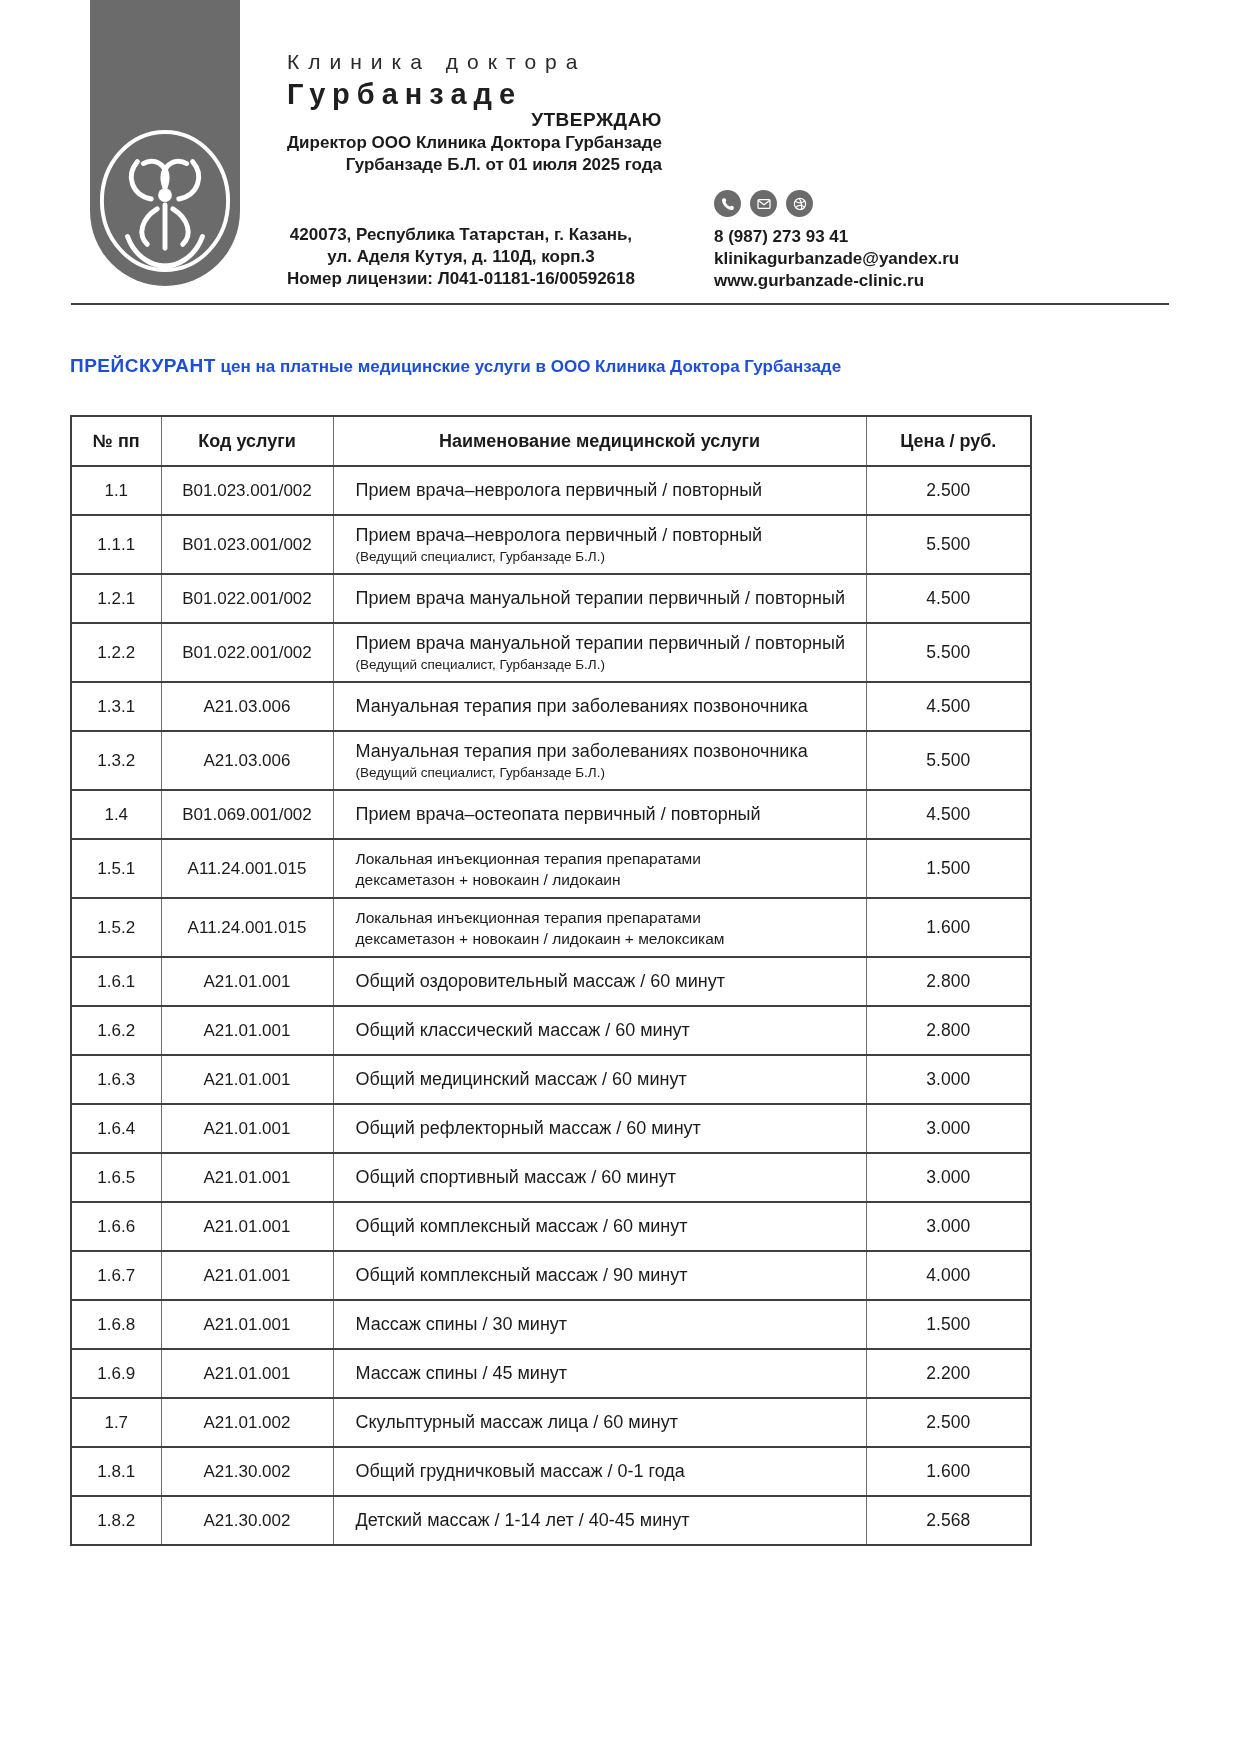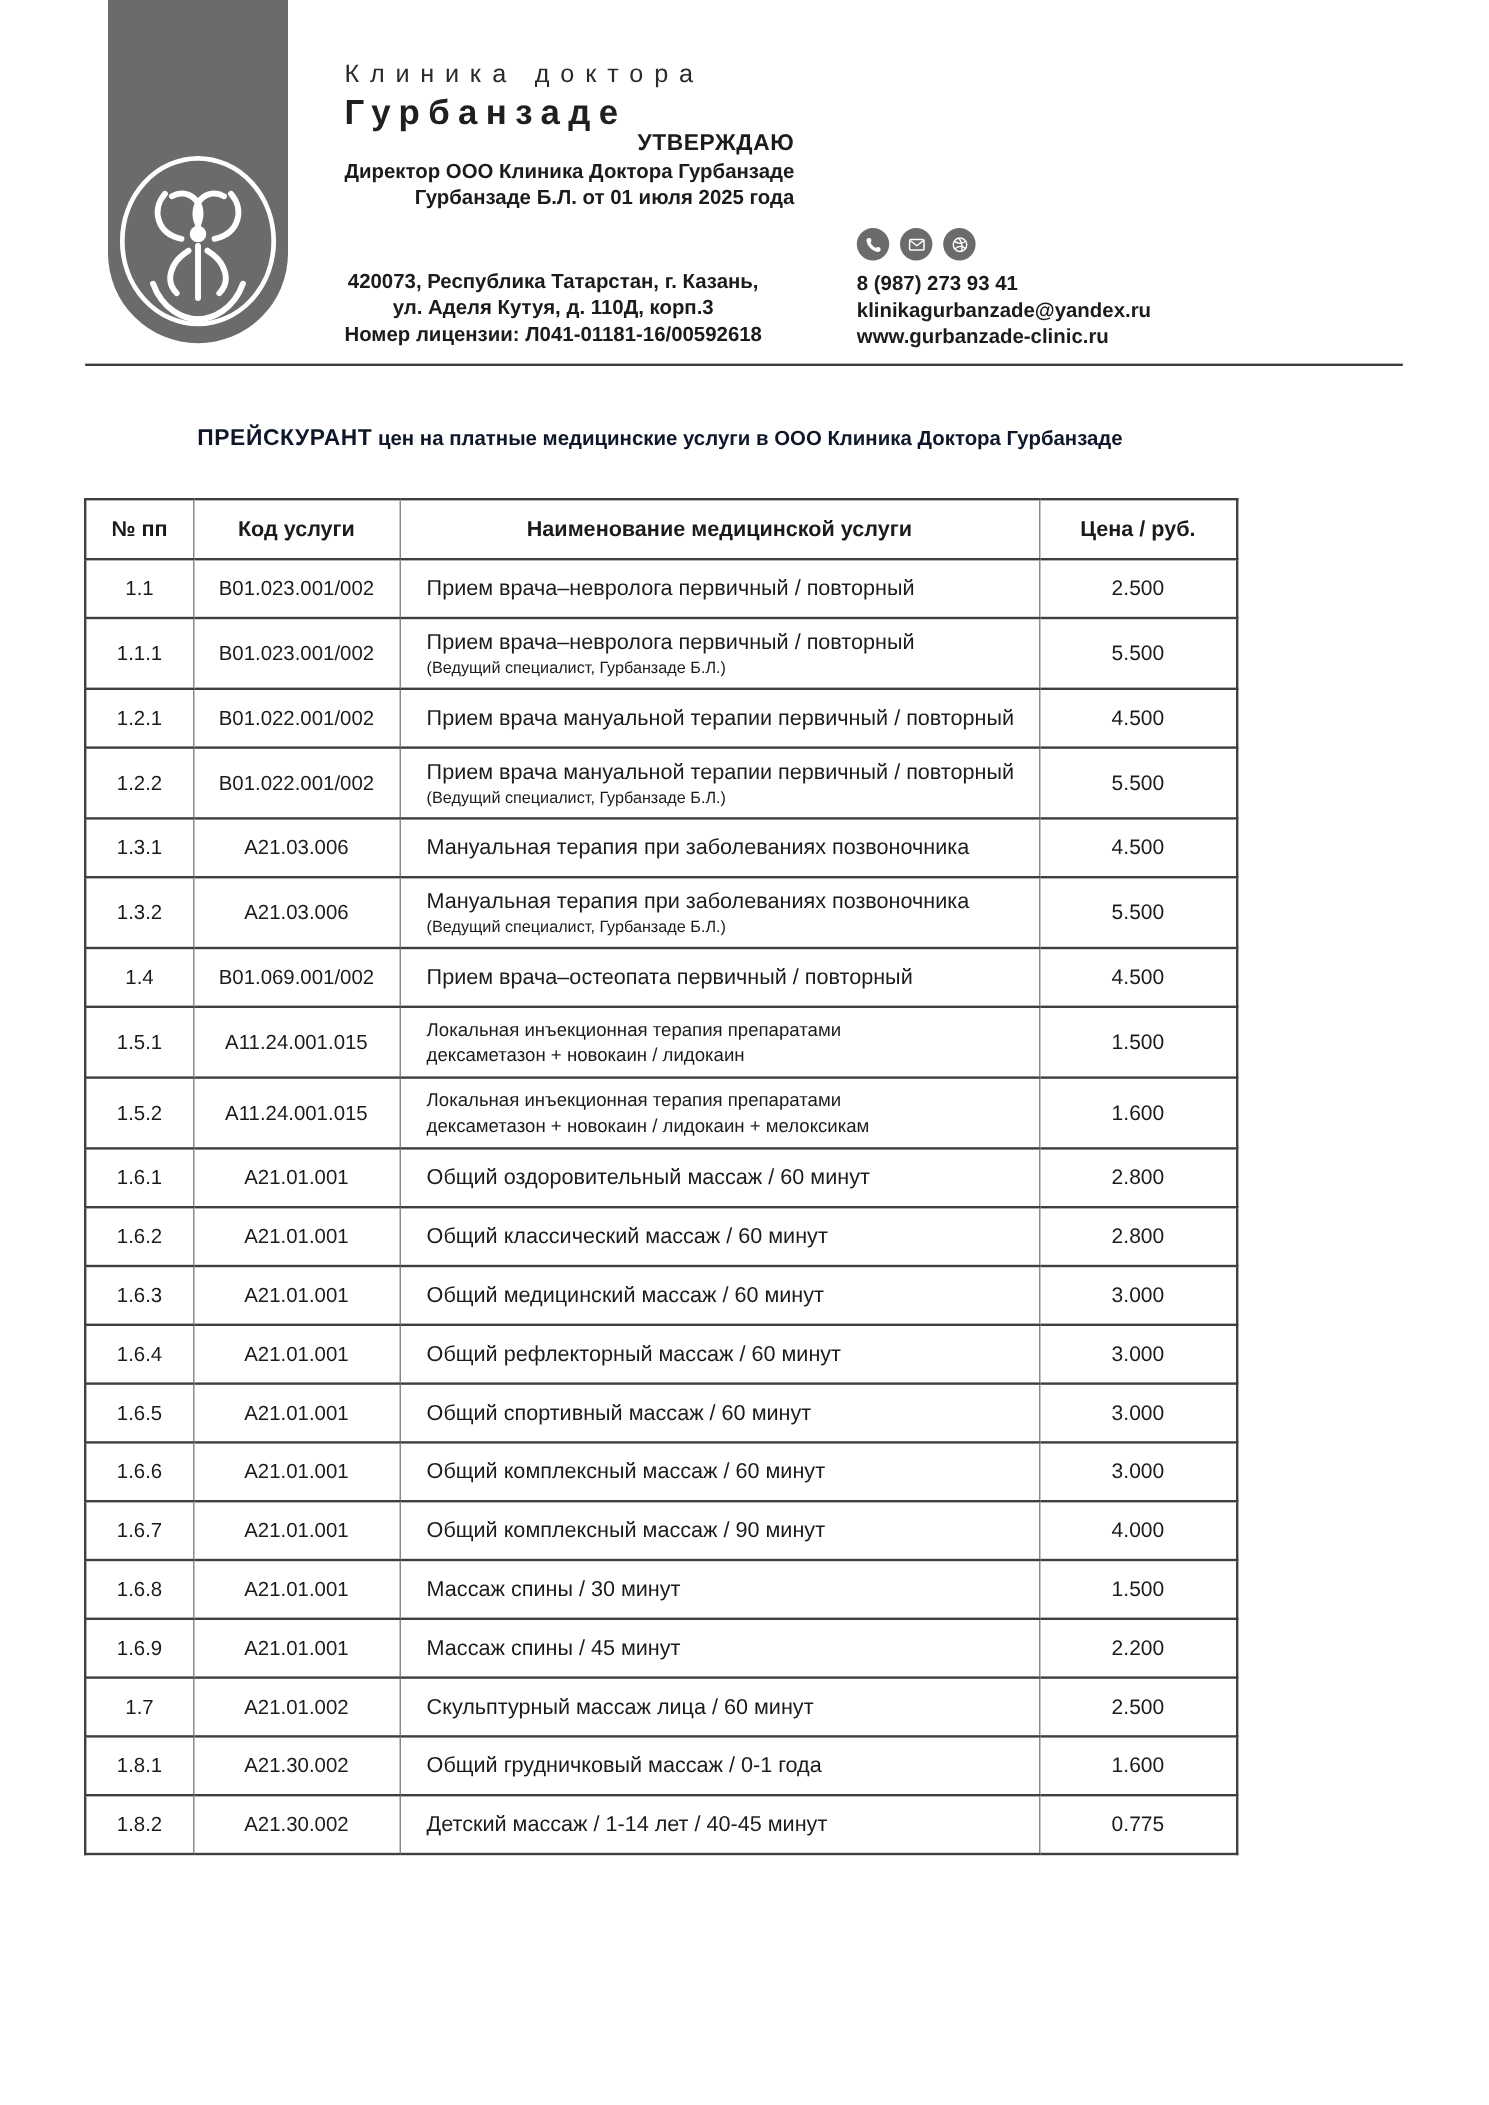--- a/index.html
+++ b/index.html
@@ -42,8 +42,8 @@
 
   
   .doc-title {
-    position:absolute; left:70px; top:355px; width:960px; text-align:center;
-    font-size:17px; color:#0f172a;
+    position:absolute; left:70px; top:355px; width:960px; text-align:left;
+    font-size:17px; color:#1d4ed8;
   }
   .doc-title .emph { font-weight:bold; font-size:19px; letter-spacing:0.5px; }
   .doc-title .rest { font-weight:bold; }

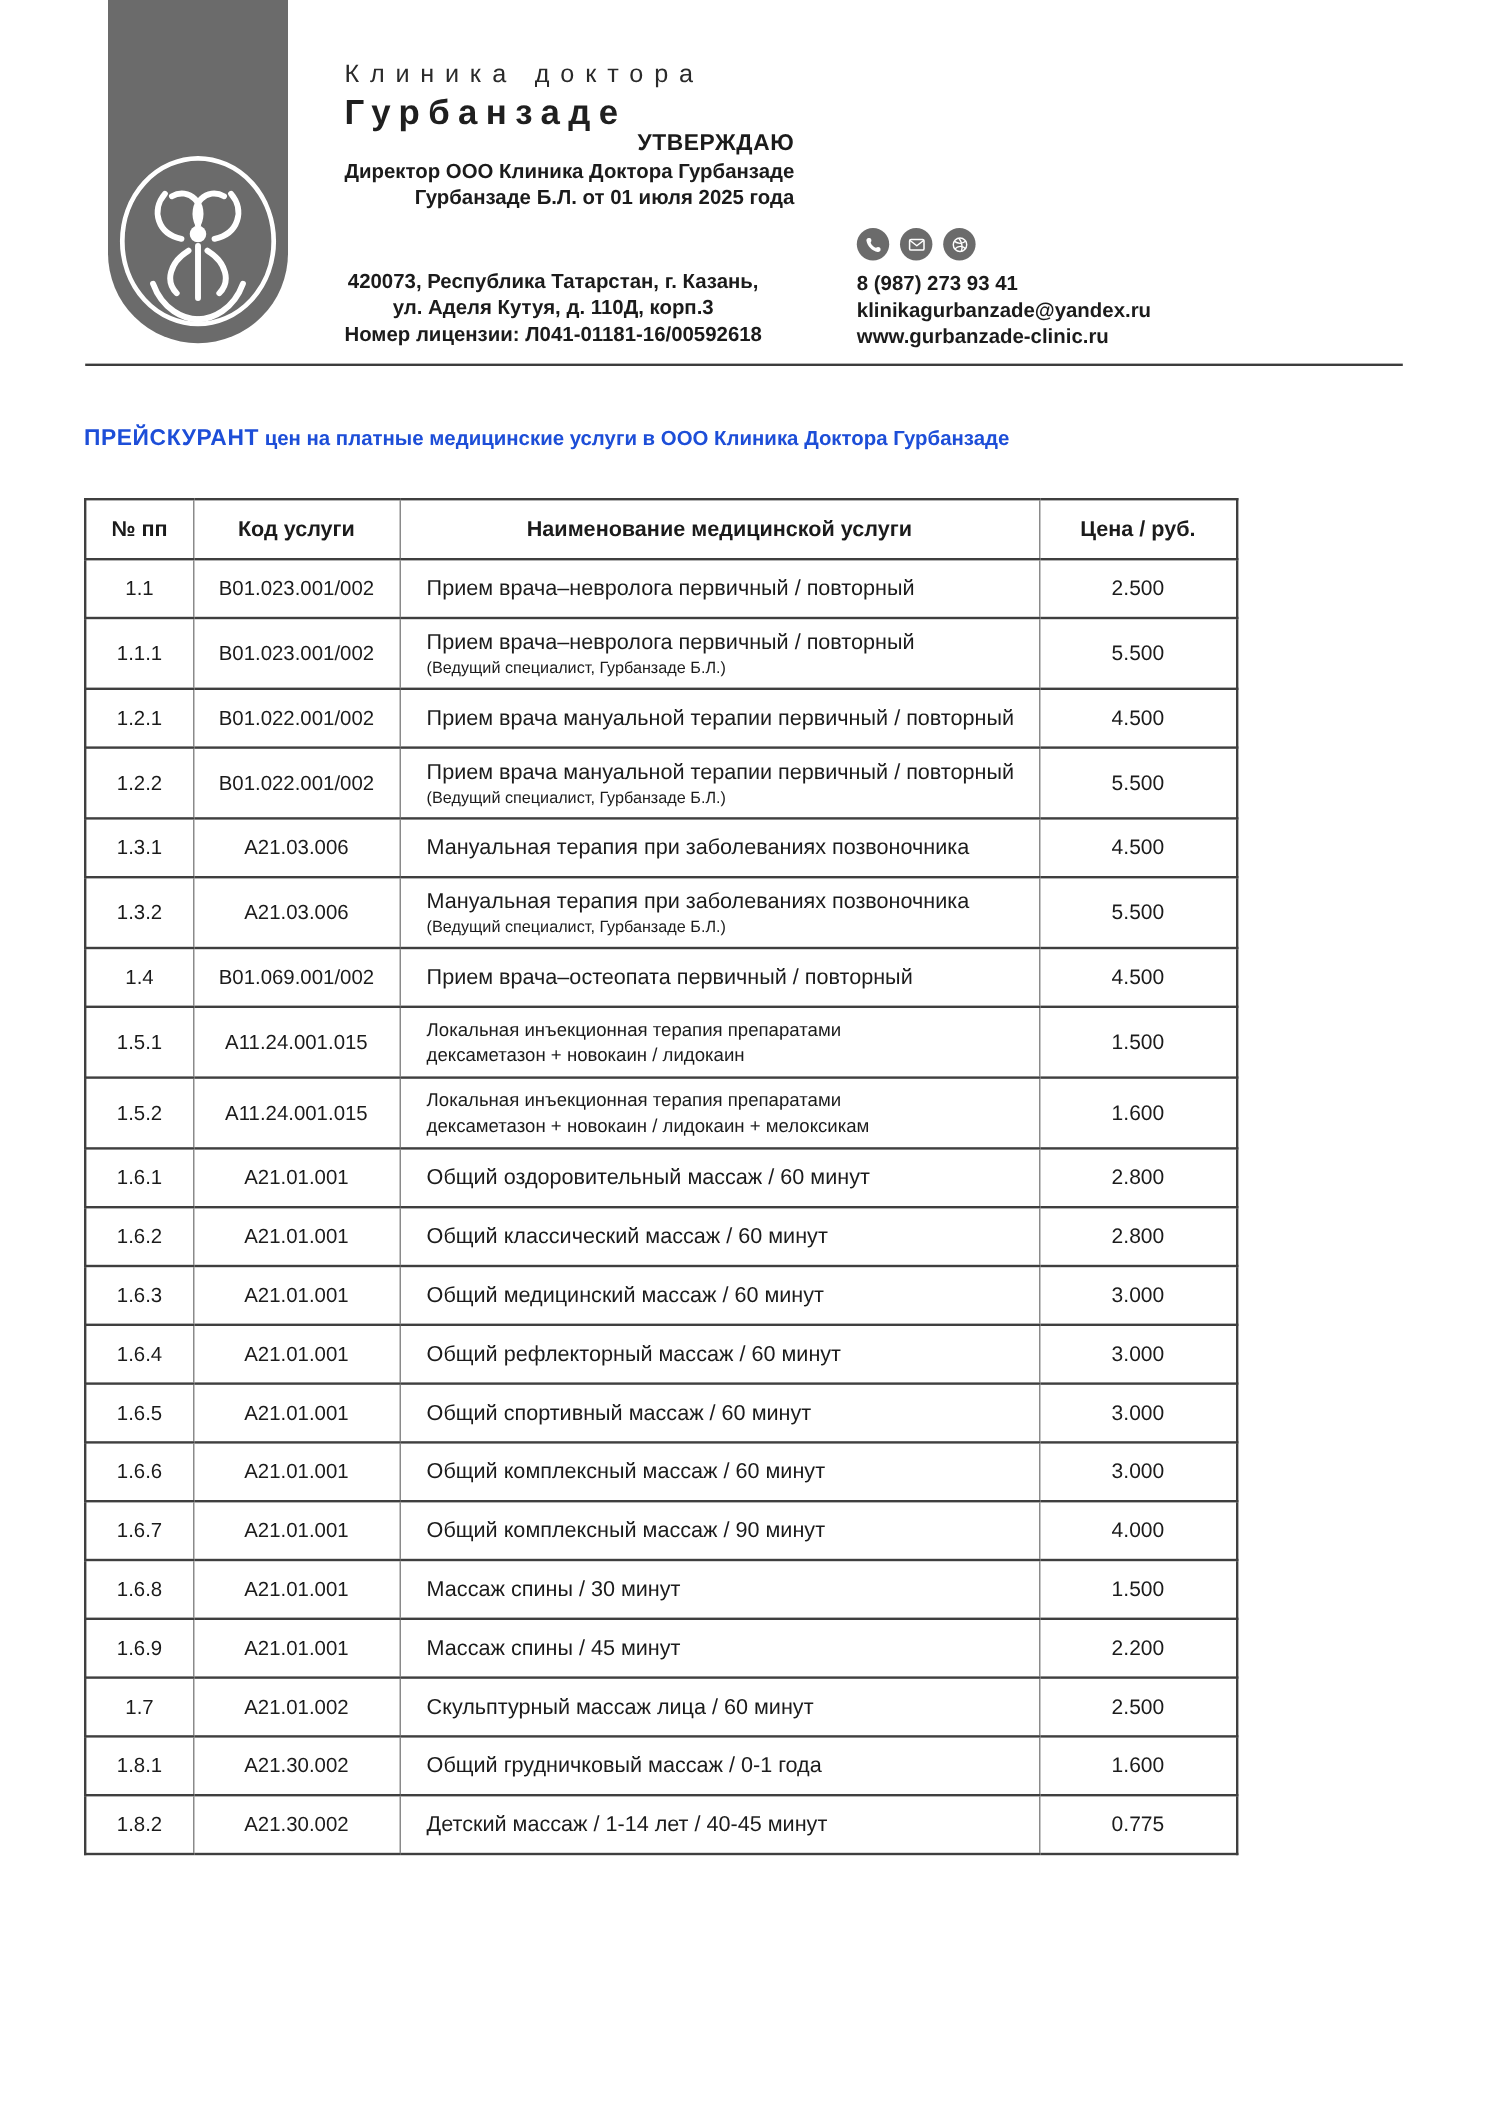--- a/index.html
+++ b/index.html
@@ -339,7 +339,7 @@
         <td class="cell-name">
           <div class="svc-name">Детский массаж / 1-14 лет / 40-45 минут</div>
         </td>
-        <td class="cell-price">0.775</td>
+        <td class="cell-price">2.568</td>
       </tr>
     </tbody>
 </table>

